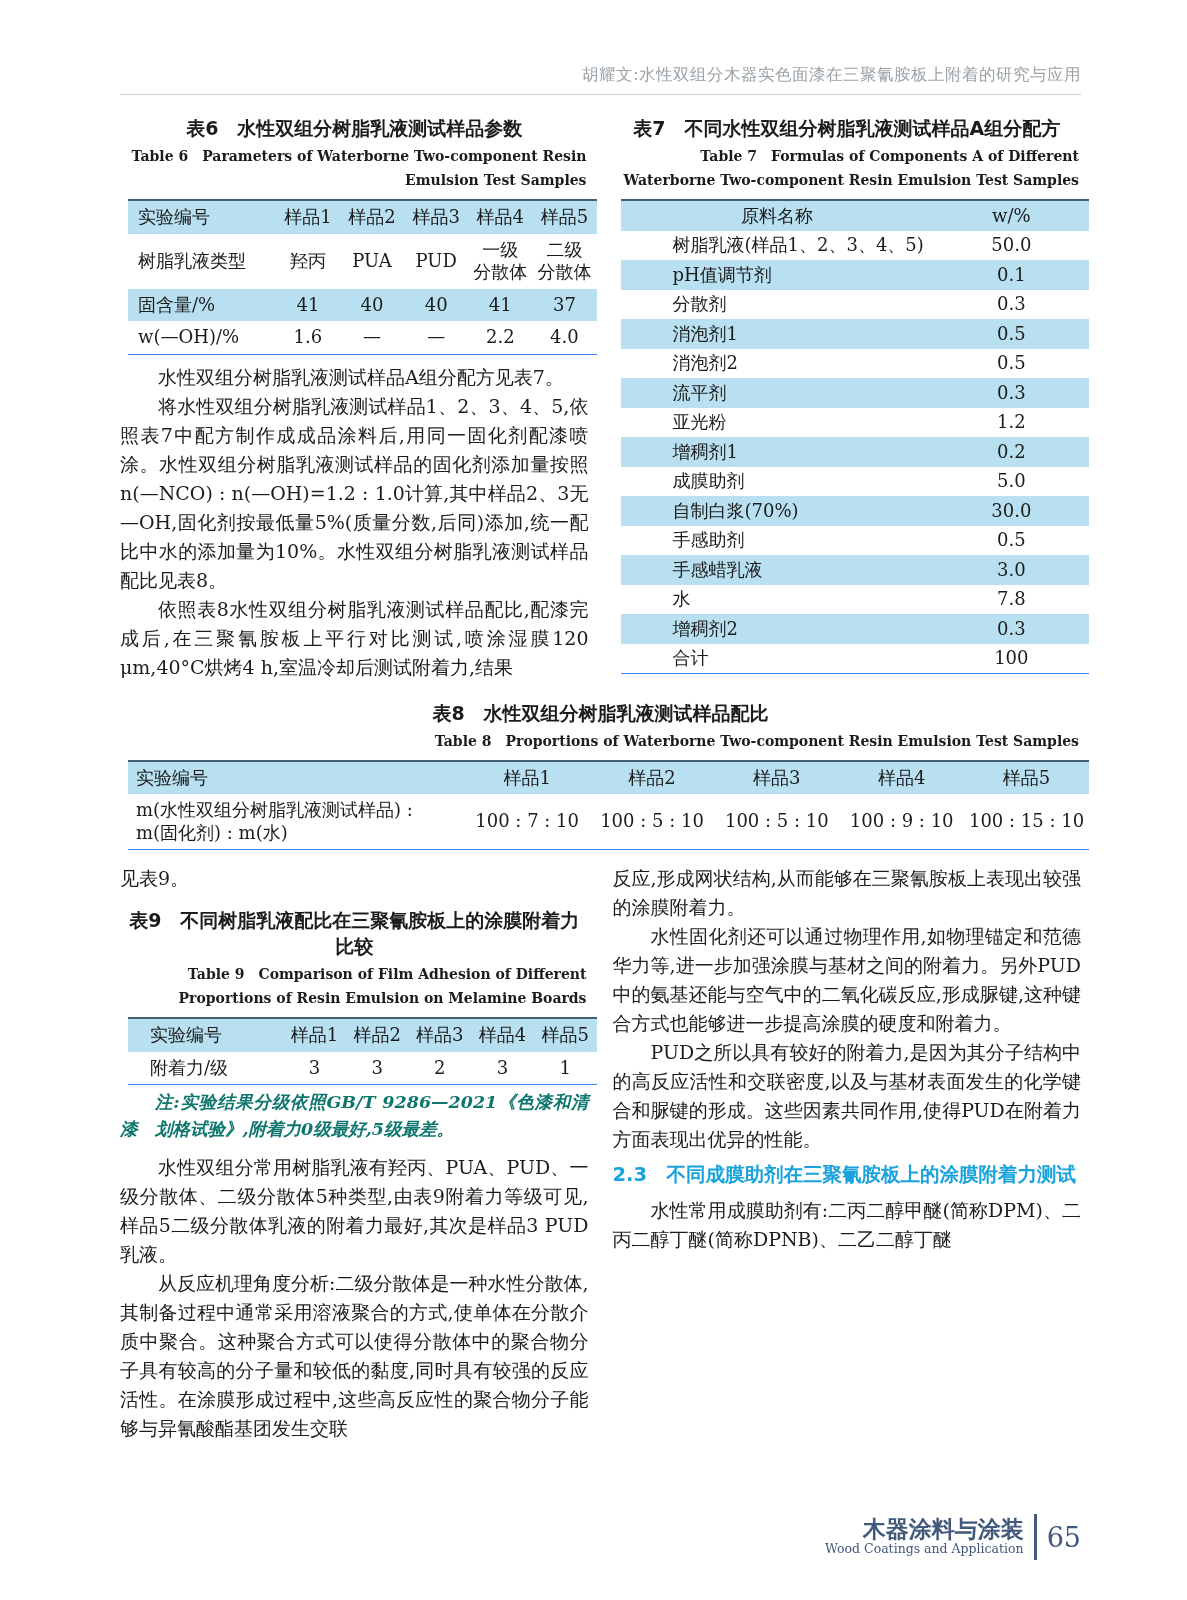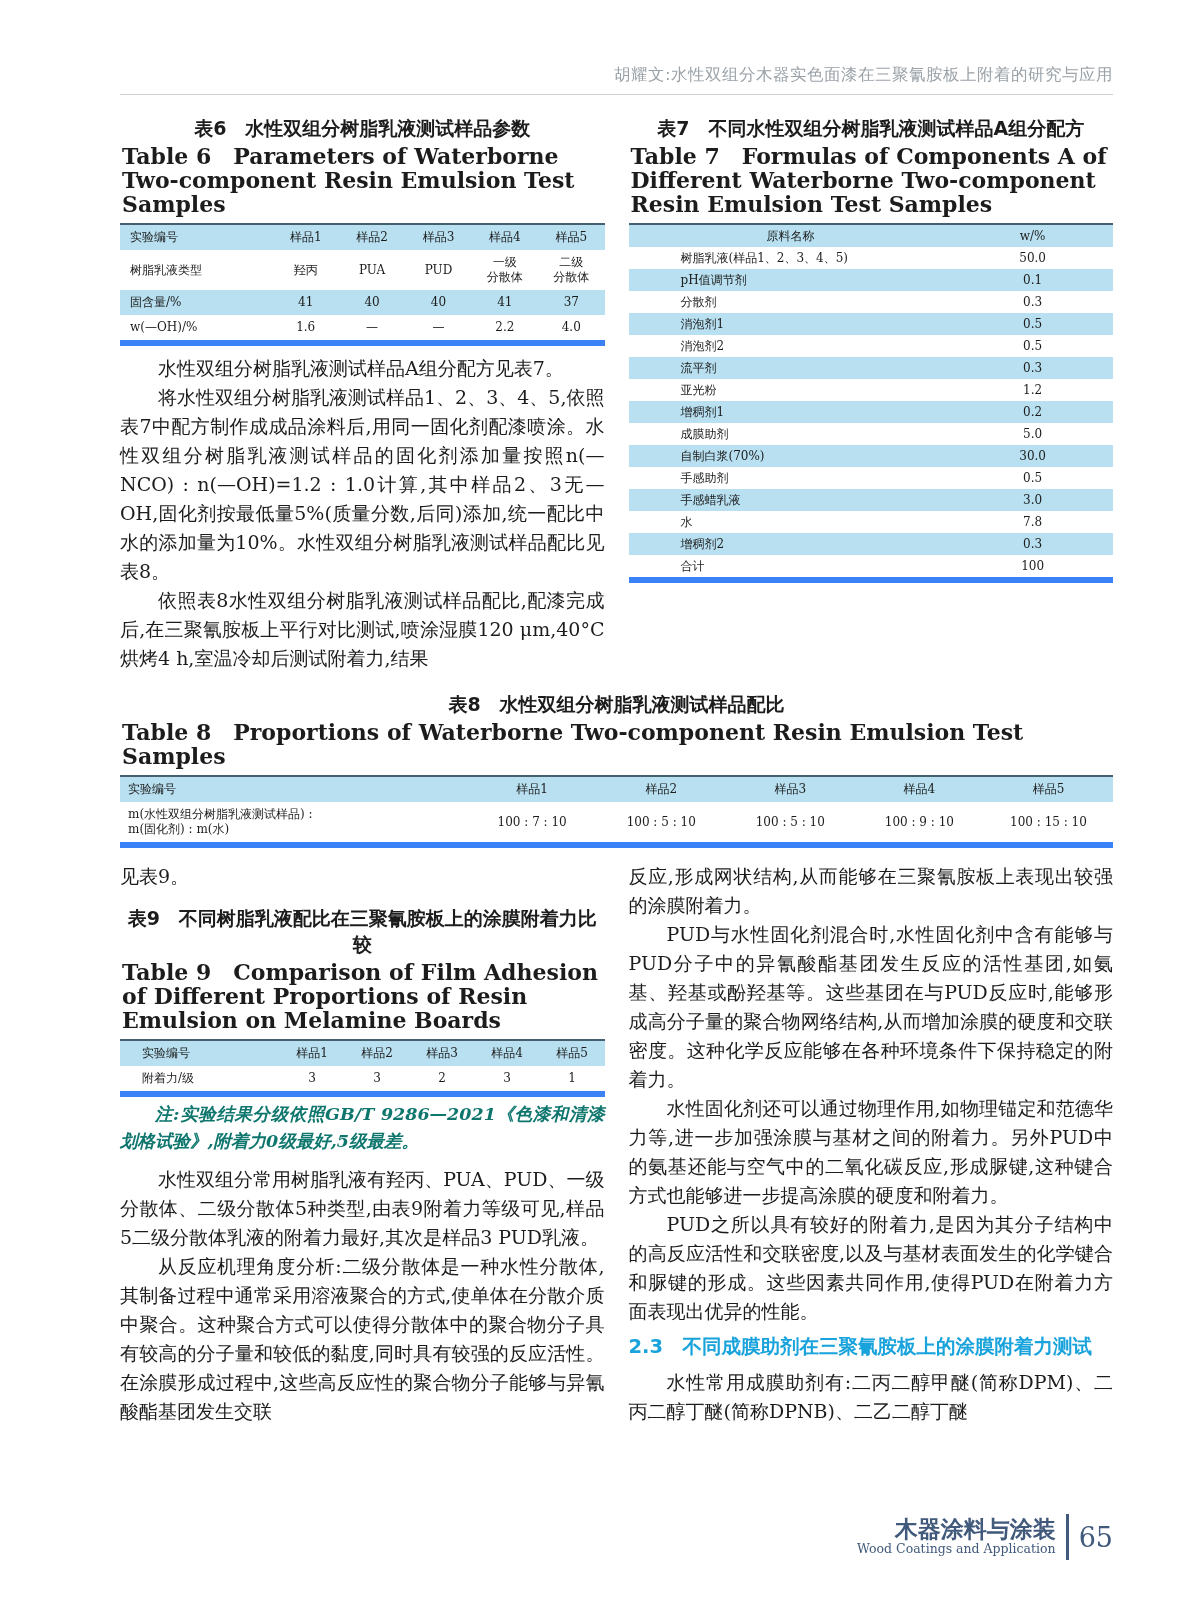--- a/index.html
+++ b/index.html
@@ -5,7 +5,7 @@
   html,body{margin:0;padding:0;background:#ffffff;}
   body{font-family:"DejaVu Serif","Liberation Serif",serif;color:#1c1c1c;}
   .page{width:1187px;height:1600px;box-sizing:border-box;position:relative;
-        padding:64px 74px 40px 120px;display:flex;flex-direction:column;background:#ffffff;overflow:hidden;}
+        padding:64px 106px 40px 120px;display:flex;flex-direction:column;background:#ffffff;overflow:hidden;}
 
   
   .running-header{text-align:right;font-family:"DejaVu Sans","Liberation Sans",sans-serif;

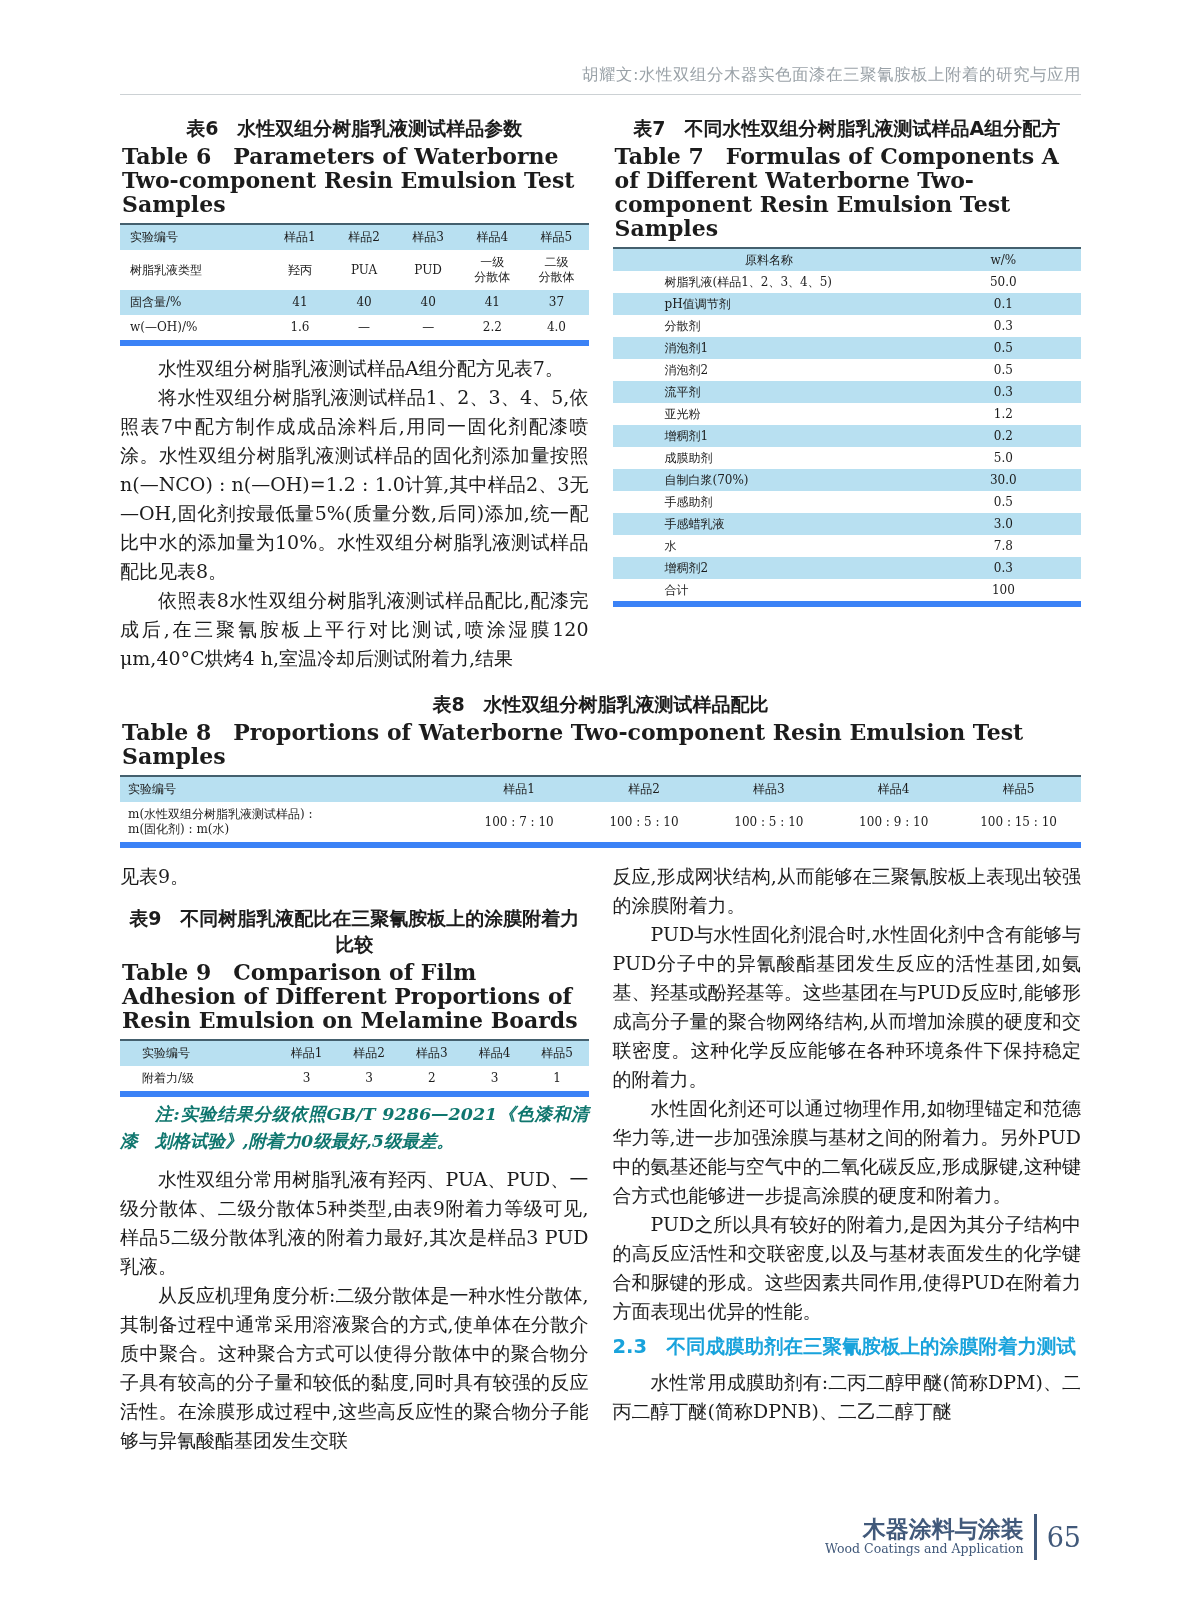--- a/index.html
+++ b/index.html
@@ -20,7 +20,7 @@
   .cap-cn{font-family:"DejaVu Sans","Liberation Sans",sans-serif;font-weight:bold;
       font-size:19px;line-height:26px;text-align:center;margin:6px 6px 3px 6px;}
   .cap-en{font-family:"DejaVu Serif","Liberation Serif",serif;font-weight:bold;
-      font-size:22px;line-height:24px;text-align:left;margin:0 2px 7px 2px;}
+      font-size:14px;line-height:24px;text-align:right;margin:0 2px 7px 2px;}
 
   
   table{width:100%;border-collapse:collapse;border-top:2px solid #44606e;border-bottom:6px solid #3b82f6;

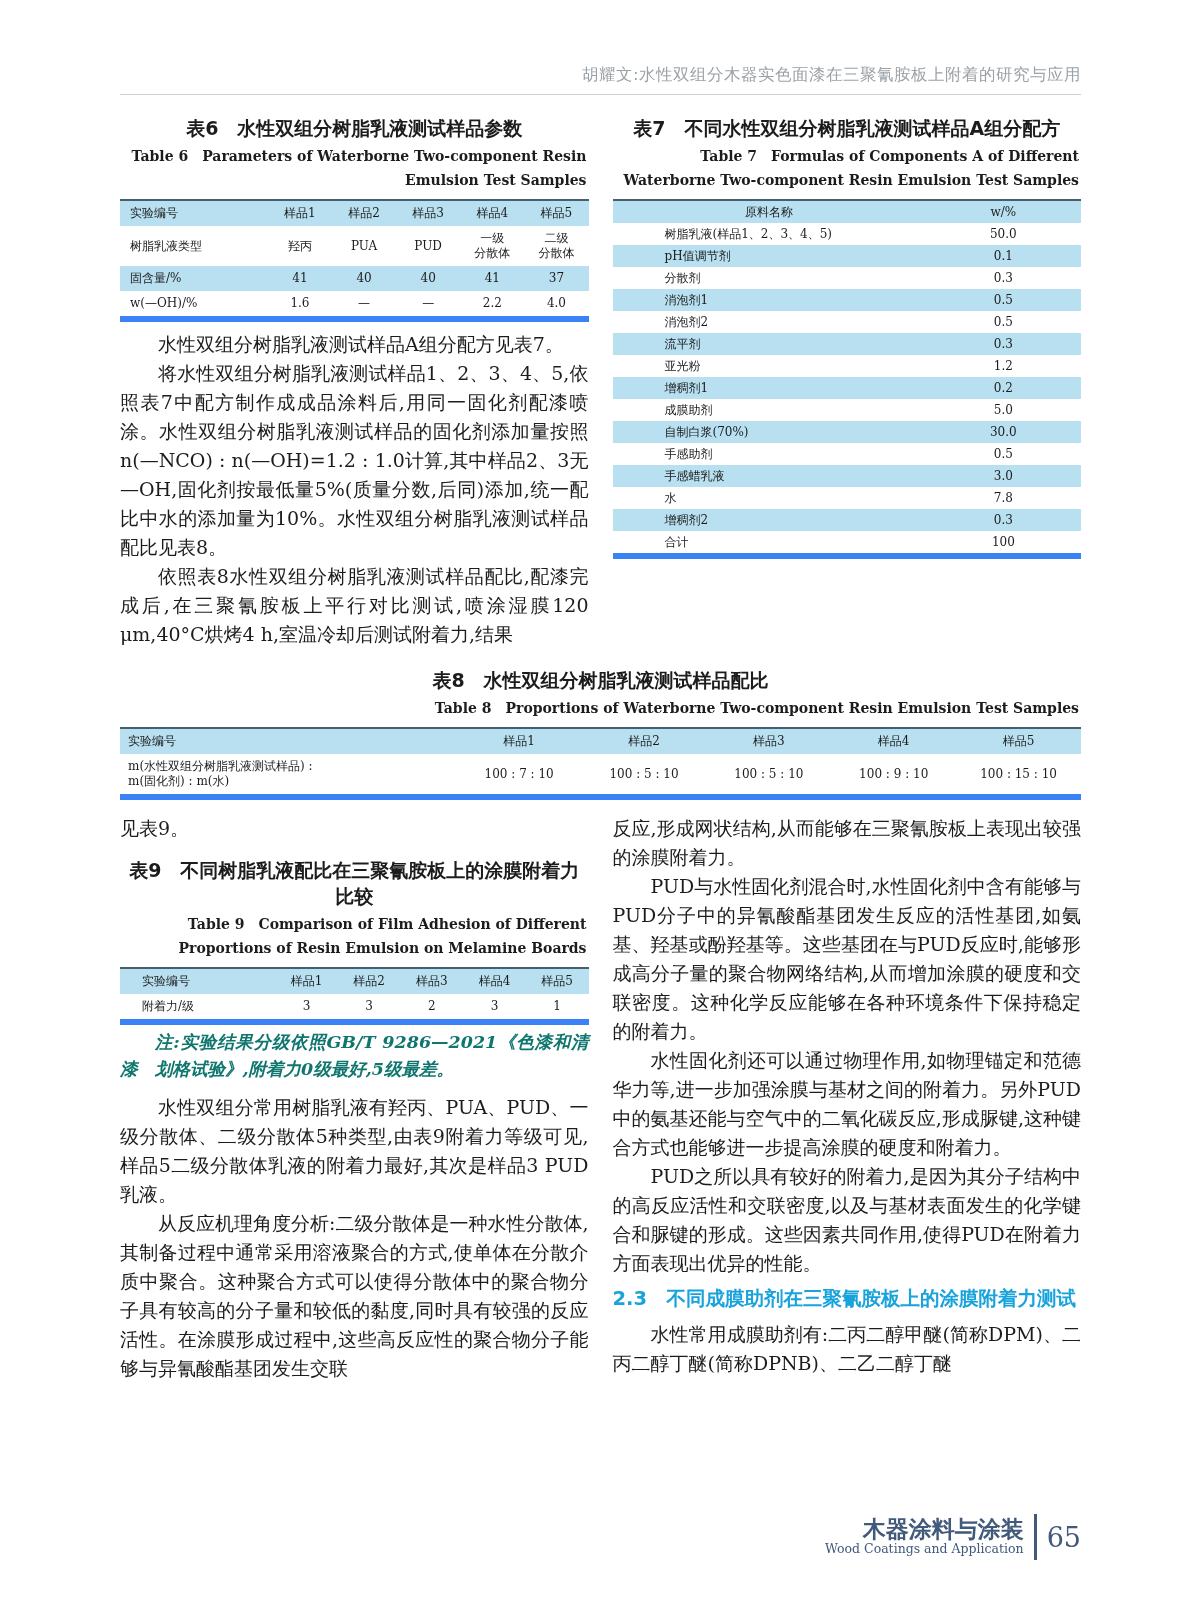--- a/index.html
+++ b/index.html
@@ -23,8 +23,8 @@
       font-size:14px;line-height:24px;text-align:right;margin:0 2px 7px 2px;}
 
   
-  table{width:100%;border-collapse:collapse;border-top:2px solid #44606e;border-bottom:6px solid #3b82f6;
-      font-size:12px;table-layout:fixed;}
+  table{width:100%;border-collapse:collapse;border-top:2px solid #44606e;border-bottom:1px solid #3b82f6;
+      font-size:18px;table-layout:fixed;margin-left:8px;}
   th,td{font-weight:normal;text-align:center;padding:5px 2px;line-height:1.25;white-space:pre-line;}
   thead th{background:#b8e0f1;}
   tbody tr:nth-child(even) td{background:#b8e0f1;}

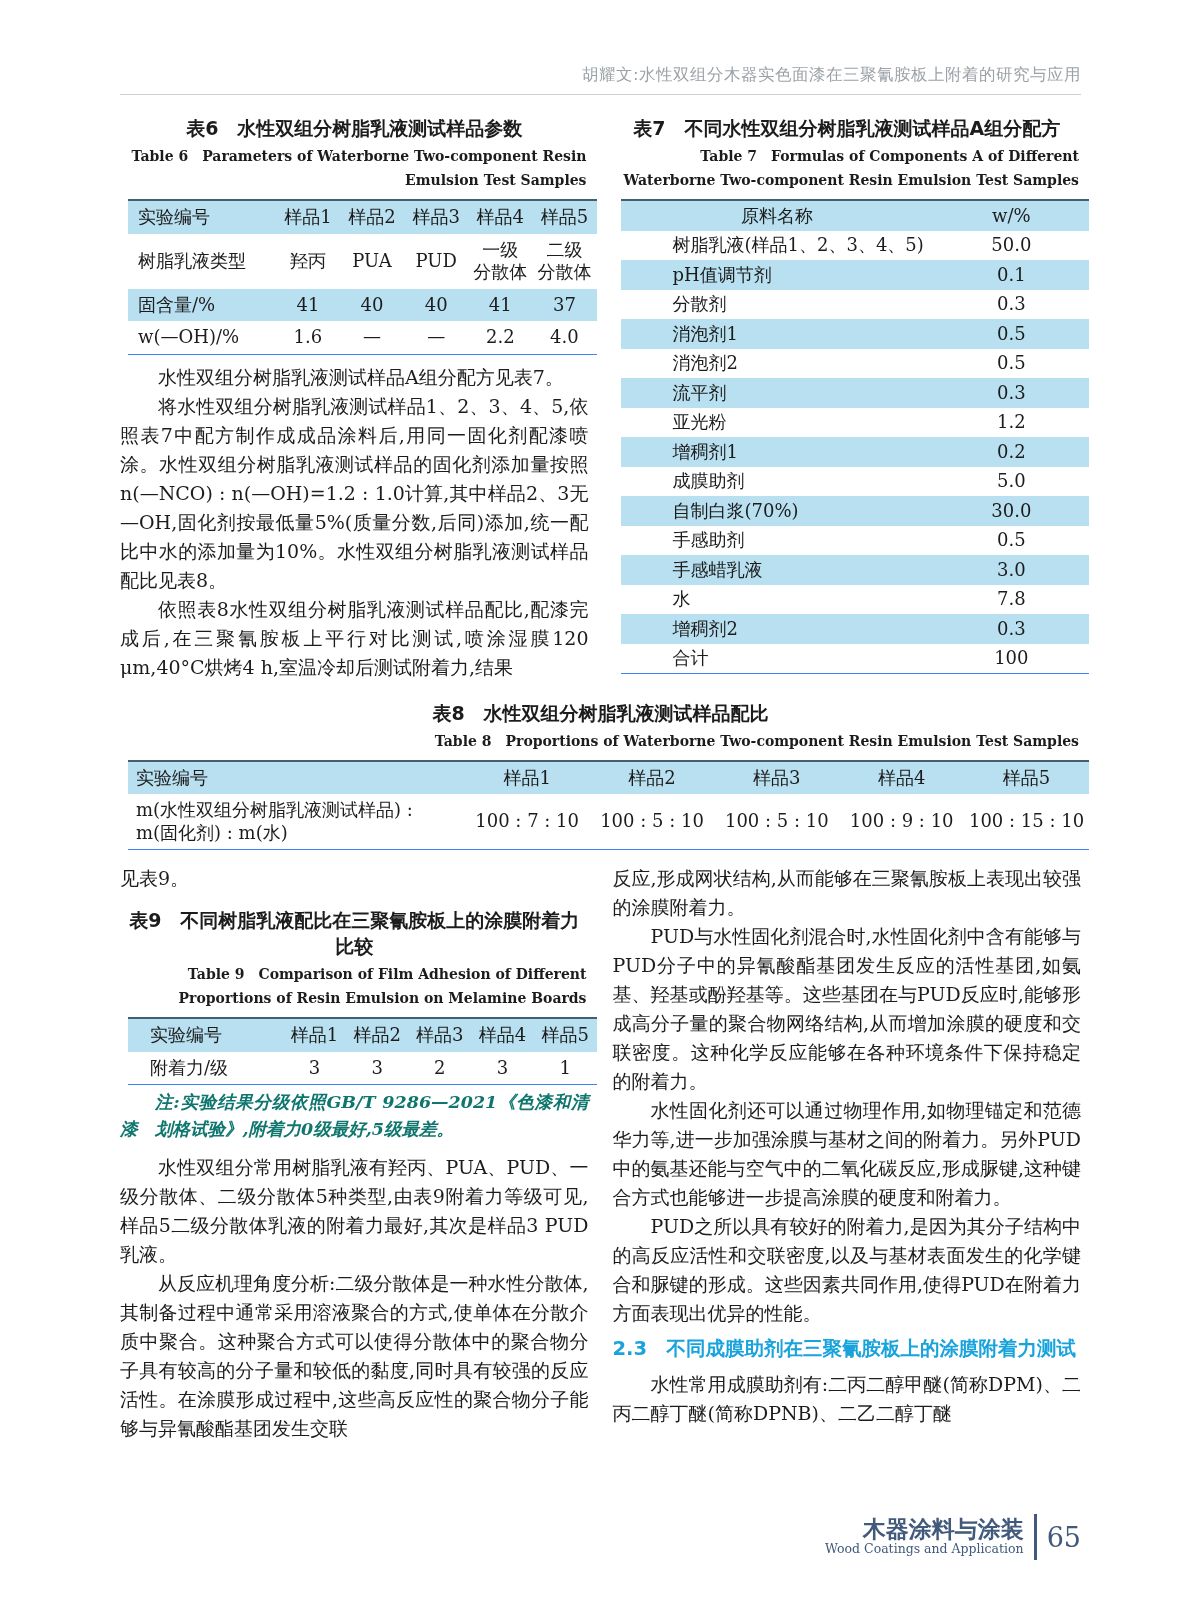--- a/index.html
+++ b/index.html
@@ -255,7 +255,6 @@
     </div>
     <div class="col">
       <p class="body noindent">反应,形成网状结构,从而能够在三聚氰胺板上表现出较强的涂膜附着力。</p>
-      <p class="body">PUD与水性固化剂混合时,水性固化剂中含有能够与PUD分子中的异氰酸酯基团发生反应的活性基团,如氨基、羟基或酚羟基等。这些基团在与PUD反应时,能够形成高分子量的聚合物网络结构,从而增加涂膜的硬度和交联密度。这种化学反应能够在各种环境条件下保持稳定的附着力。</p>
       <p class="body">水性固化剂还可以通过物理作用,如物理锚定和范德华力等,进一步加强涂膜与基材之间的附着力。另外PUD中的氨基还能与空气中的二氧化碳反应,形成脲键,这种键合方式也能够进一步提高涂膜的硬度和附着力。</p>
       <p class="body">PUD之所以具有较好的附着力,是因为其分子结构中的高反应活性和交联密度,以及与基材表面发生的化学键合和脲键的形成。这些因素共同作用,使得PUD在附着力方面表现出优异的性能。</p>
       <div class="sec-head">2.3　不同成膜助剂在三聚氰胺板上的涂膜附着力测试</div>

